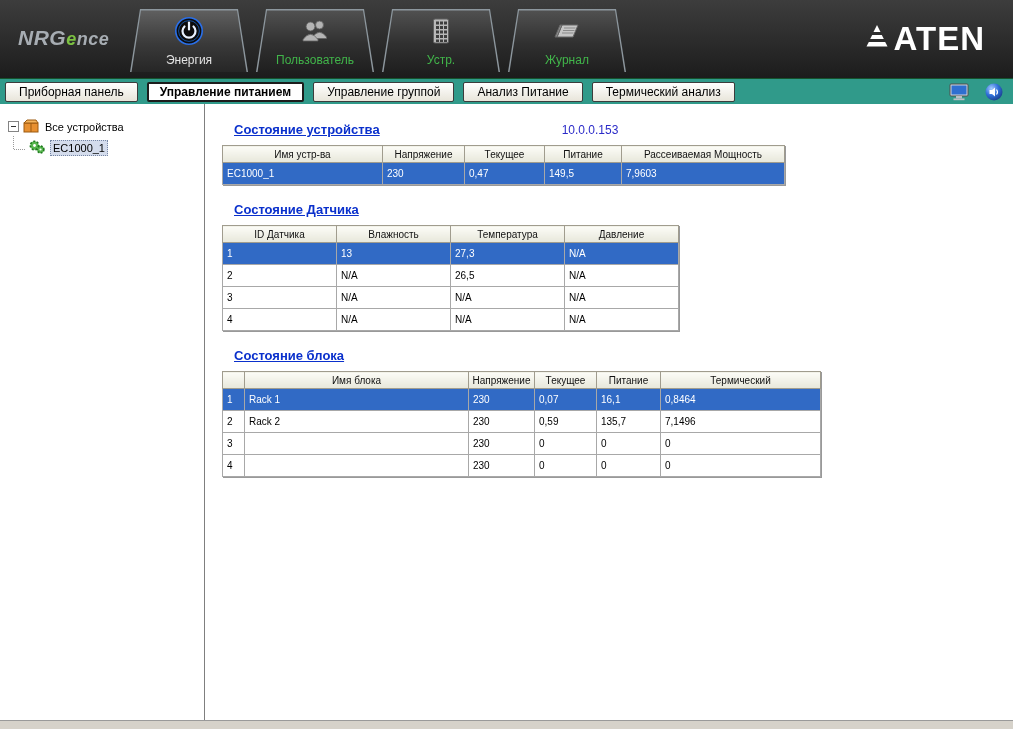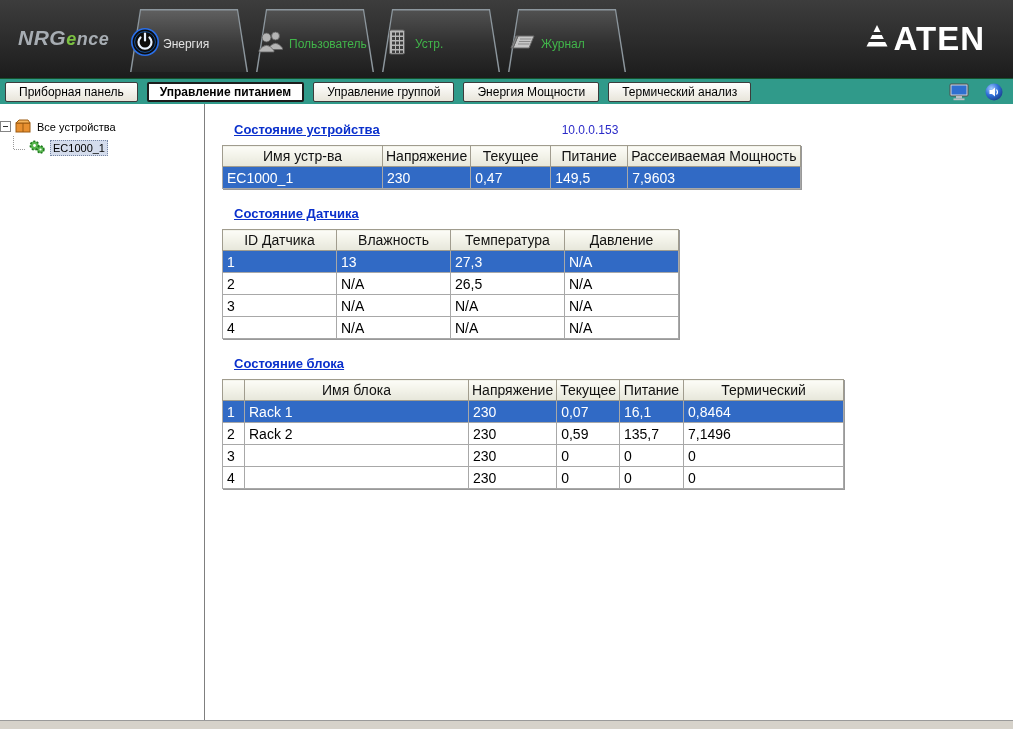--- a/index.html
+++ b/index.html
@@ -24,7 +24,7 @@
       clip-path: polygon(11px 1.5px, calc(100% - 11px) 1.5px, calc(100% - 1.5px) 100%, 1.5px 100%);
       background: linear-gradient(180deg,#525252 0%,#303030 55%,#1f1f1f 100%); }
   .tab.active::after { background: linear-gradient(180deg,#616161 0%,#3a3a3a 55%,#262626 100%); }
-  .tab-inner { position: relative; z-index: 2; height: 100%; display: flex; 
+  .tab-inner { position: relative; z-index: 2; height: 100%; display: flex; flex-direction: column;
                align-items: center; justify-content: flex-start; padding-top: 7px; gap: 3px; }
   .tab-label { font-size: 12px; color: #41b54a; }
   .tab.active .tab-label { color: #e3e3e3; }

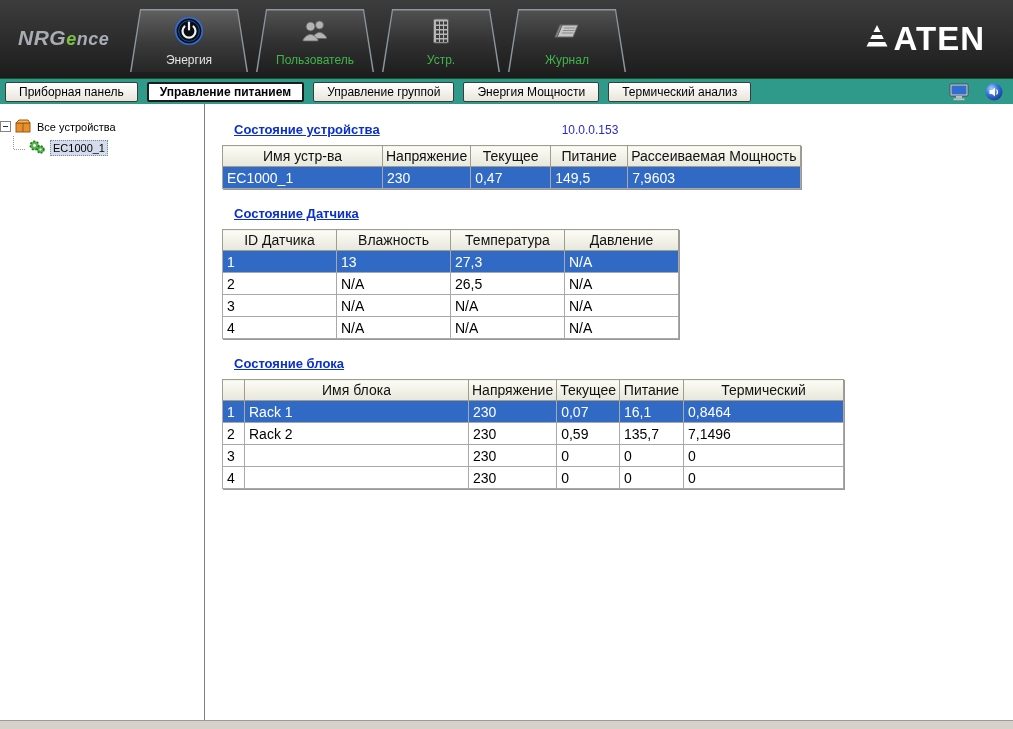--- a/index.html
+++ b/index.html
@@ -179,7 +179,7 @@
     <button class="subbtn">Приборная панель</button>
     <button class="subbtn active">Управление питанием</button>
     <button class="subbtn">Управление группой</button>
-    <button class="subbtn">Энергия Мощности</button>
+    <button class="subbtn">Анализ Питание</button>
     <button class="subbtn">Термический анализ</button>
     <div class="subnav-icons">
       <span>

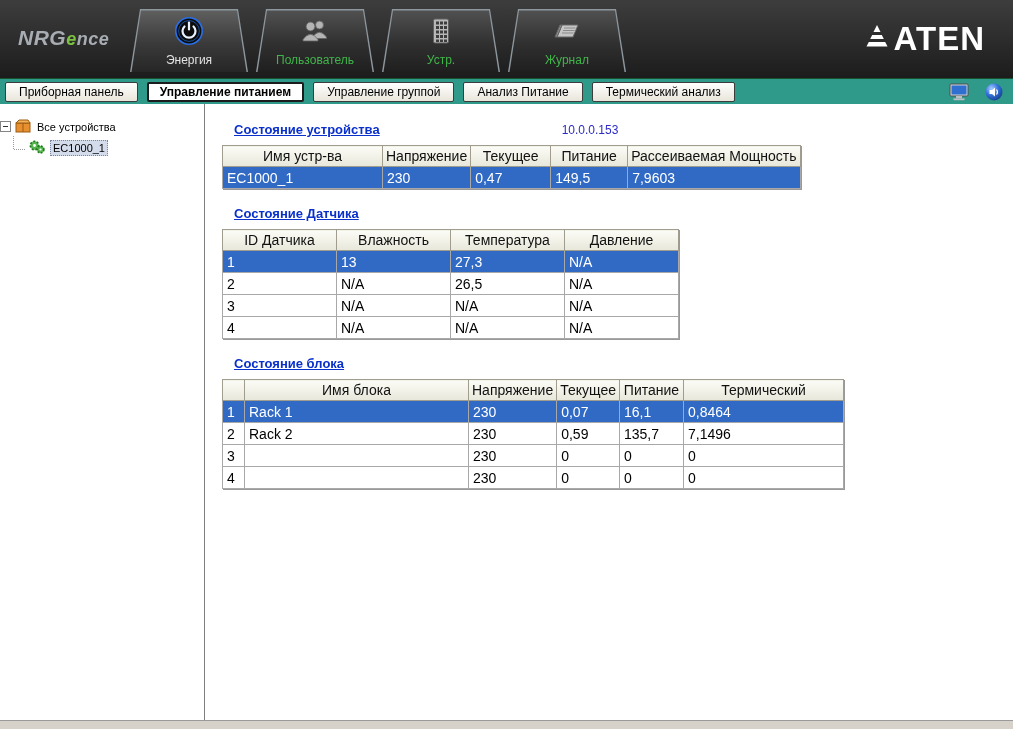--- a/index.html
+++ b/index.html
@@ -46,7 +46,7 @@
   .main-body { flex: 1; display: flex; min-height: 0; }
   .sidebar { width: 205px; background: #fff; border-right: 1px solid #7f7f7f;
              padding-top: 12px; font-size: 11px; position: relative; flex-shrink: 0; }
-  .tree-row { display: flex; align-items: center; height: 21px; gap: 4px; cursor: pointer; }
+  .tree-row { display: flex; align-items: center; height: 21px; padding-left: 8px; gap: 4px; cursor: pointer; }
   .tree-row.child { padding-left: 28px; }
   .expander { width: 11px; height: 11px; border: 1px solid #848484; background: #fff;
               position: relative; flex-shrink: 0; cursor: pointer; }

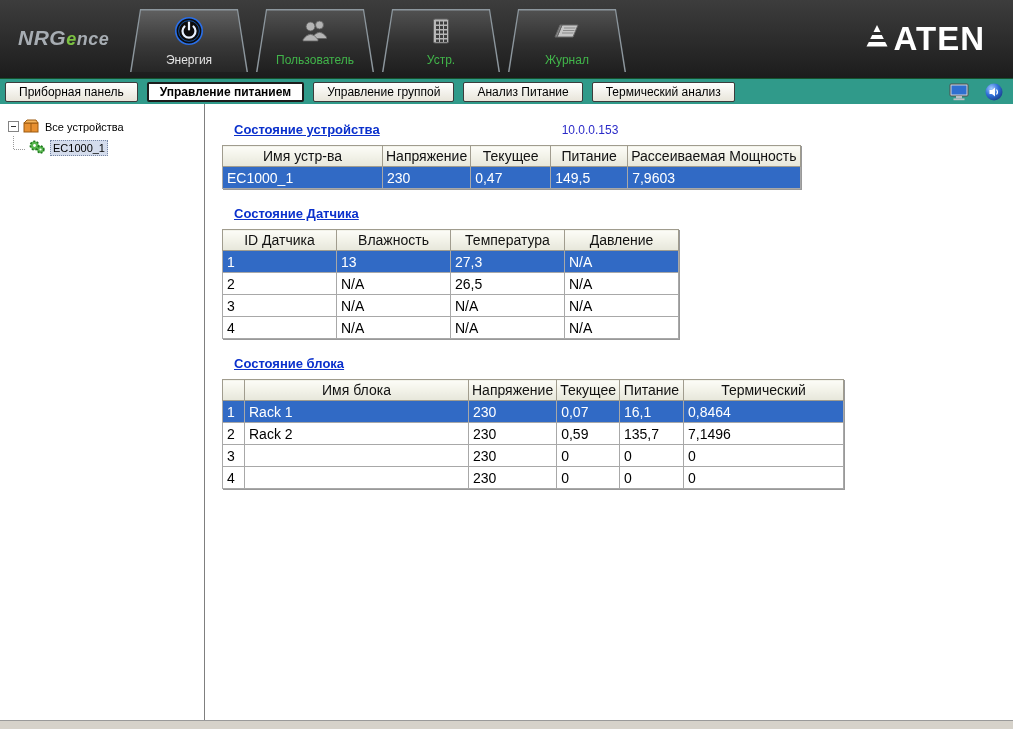--- a/index.html
+++ b/index.html
@@ -62,7 +62,7 @@
   .ip-label { font-size: 12px; color: #2a2ac8; margin-left: 182px; }
   .gap-16 { margin-top: 17px; }
 
-  table.datatable { border-collapse: collapse; table-layout: fixed; font-size: 14px;
+  table.datatable { border-collapse: collapse; table-layout: fixed; font-size: 10px;
                     border: 1px solid #333; box-shadow: 1px 1px 0 rgba(0,0,0,.4); background: #fff; }
   table.datatable th { background: linear-gradient(#fcfcf7,#e7e7da); border: 1px solid #a09c8e;
                        font-weight: normal; text-align: center; padding: 2px 3px; height: 17px;

